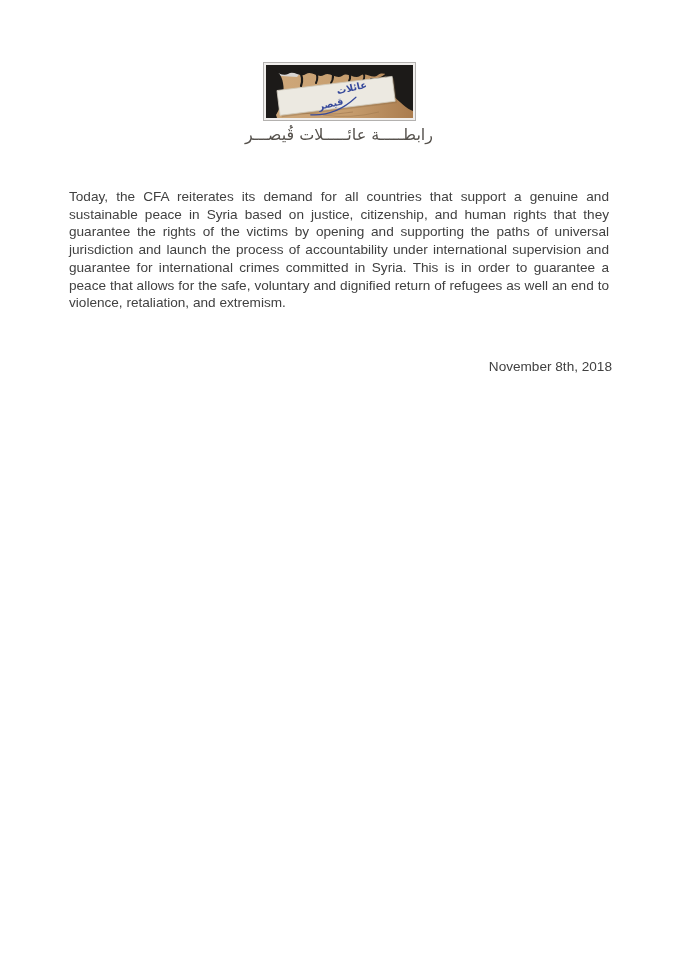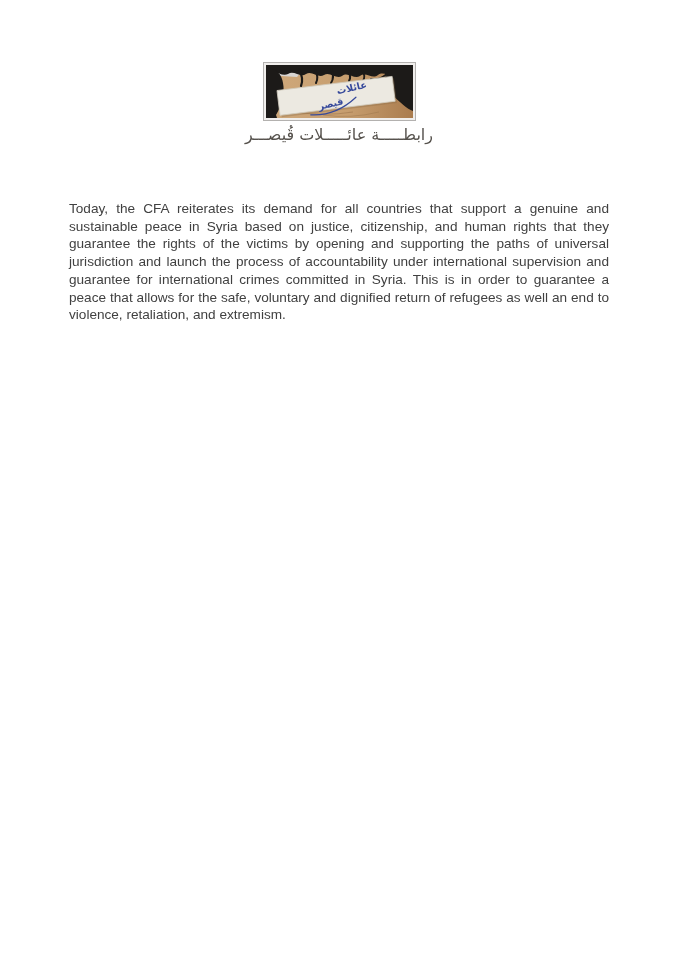--- a/index.html
+++ b/index.html
@@ -37,7 +37,7 @@
   }
   .statement {
     position: absolute;
-    top: 200px; left: 69px; width: 540px;
+    top: 188px; left: 69px; width: 540px;
     margin: 0;
     font-size: 13.6px;
     line-height: 17.7px;

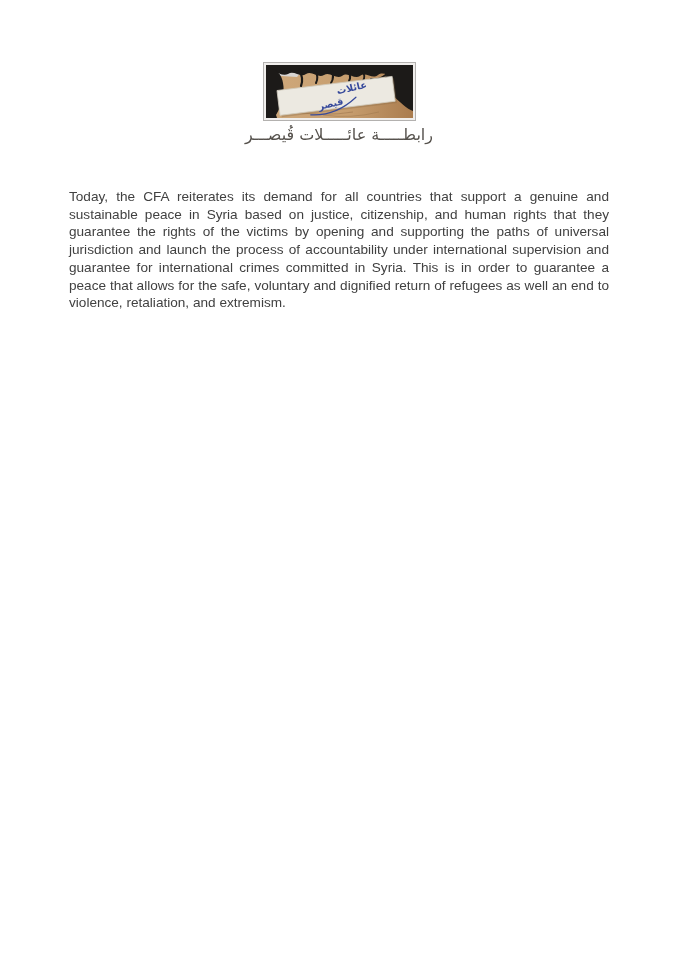--- a/index.html
+++ b/index.html
@@ -118,6 +118,7 @@
 
   <p class="statement">Today, the CFA reiterates its demand for all countries that support a genuine and sustainable peace in Syria based on justice, citizenship, and human rights that they guarantee the rights of the victims by opening and supporting the paths of universal jurisdiction and launch the process of accountability under international supervision and guarantee for international crimes committed in Syria. This is in order to guarantee a peace that allows for the safe, voluntary and dignified return of refugees as well an end to violence, retaliation, and extremism.</p>
 
+  <p class="date-line">November 8th, 2018</p>
 
 </div>
 

